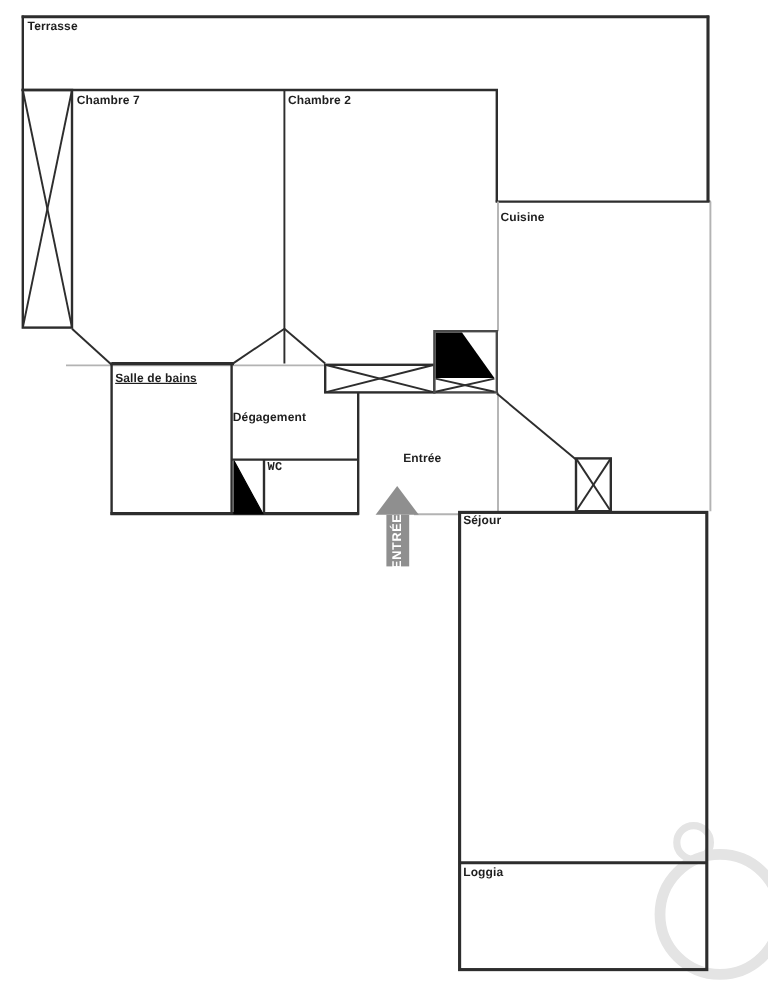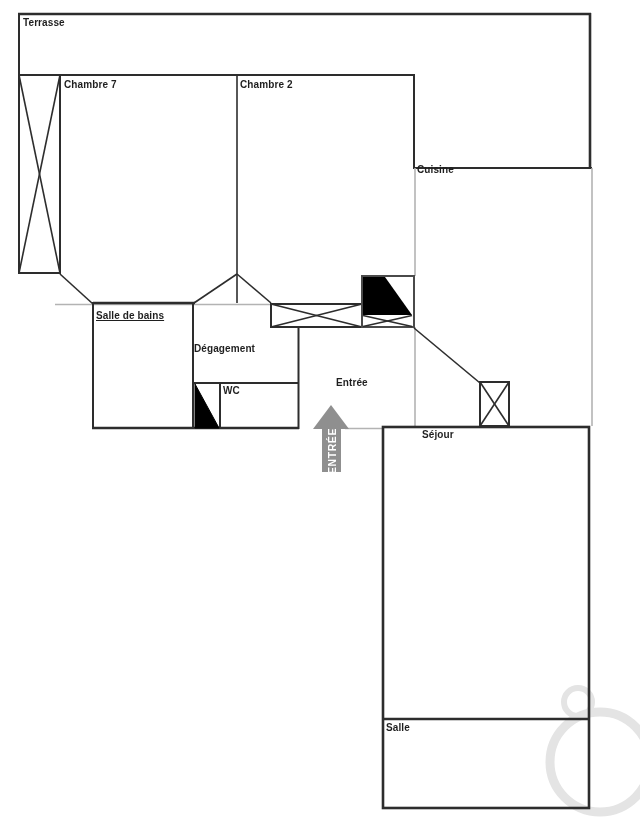--- a/index.html
+++ b/index.html
@@ -123,7 +123,7 @@
   <div class="room-label" style="left:23px;  top:15px;">Terrasse</div>
   <div class="room-label" style="left:64px;  top:77px;">Chambre 7</div>
   <div class="room-label" style="left:240px; top:77px;">Chambre 2</div>
-  <div class="room-label" style="left:417px; top:162px;">Cuisine</div>
+  <div class="room-label" style="left:417px; top:174px;">Cuisine</div>
   <div class="room-label" style="left:96px;  top:308px;text-decoration:underline;">Salle de bains</div>
   <div class="room-label" style="left:194px; top:341px;">Dégagement</div>
   <div class="room-label" style="left:223px; top:383px;">WC</div>

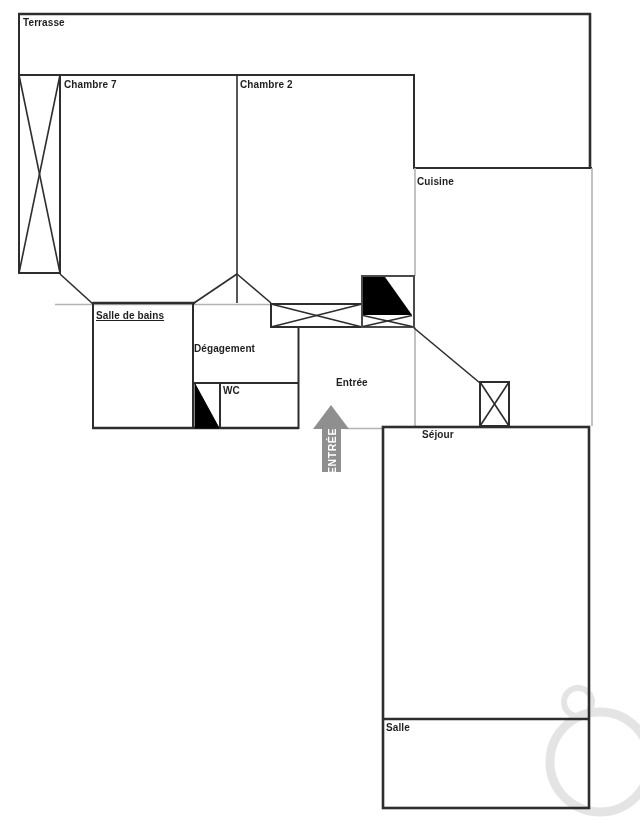--- a/index.html
+++ b/index.html
@@ -126,7 +126,7 @@
   <div class="room-label" style="left:417px; top:174px;">Cuisine</div>
   <div class="room-label" style="left:96px;  top:308px;text-decoration:underline;">Salle de bains</div>
   <div class="room-label" style="left:194px; top:341px;">Dégagement</div>
-  <div class="room-label" style="left:223px; top:383px;">WC</div>
+  <div class="room-label" style="left:223px; top:383px;font-family:Liberation Mono, monospace;">WC</div>
   <div class="room-label" style="left:336px; top:375px;">Entrée</div>
   <div class="room-label" style="left:386px; top:427px;padding-left:36px;">Séjour</div>
   <div class="room-label" style="left:386px; top:720px;">Salle</div>

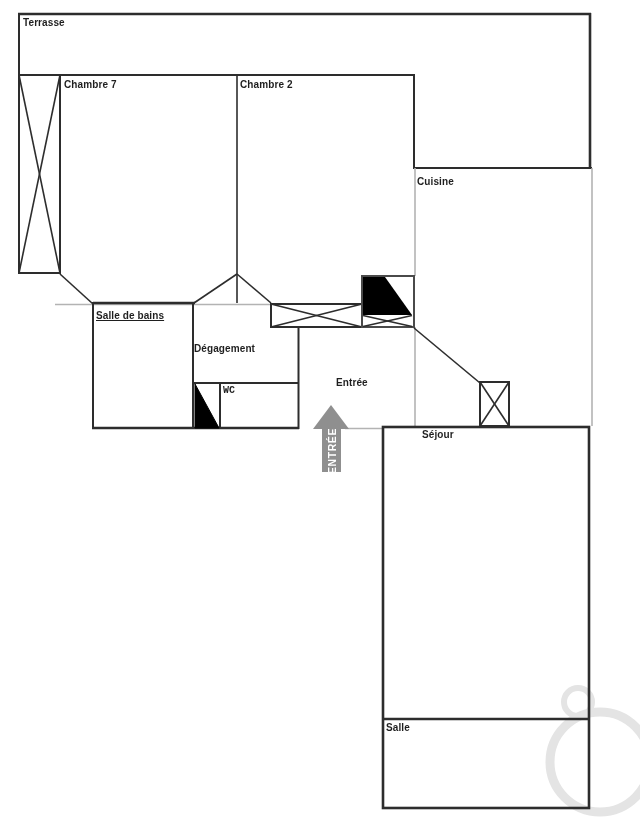--- a/index.html
+++ b/index.html
@@ -128,7 +128,7 @@
   <div class="room-label" style="left:194px; top:341px;">Dégagement</div>
   <div class="room-label" style="left:223px; top:383px;font-family:Liberation Mono, monospace;">WC</div>
   <div class="room-label" style="left:336px; top:375px;">Entrée</div>
-  <div class="room-label" style="left:386px; top:427px;padding-left:36px;">Séjour</div>
+  <div class="room-label" style="left:386px; top:427px;">Séjour</div>
   <div class="room-label" style="left:386px; top:720px;">Salle</div>
 </div>
 

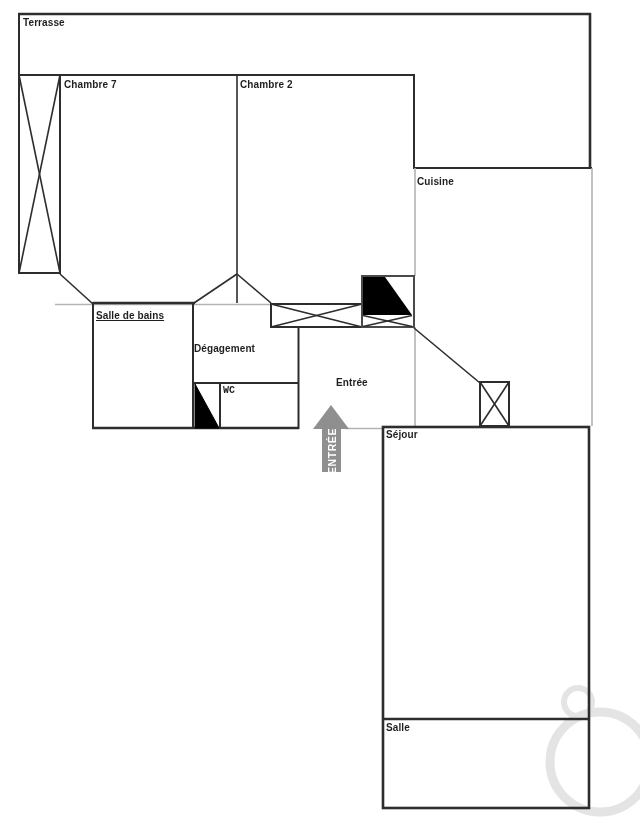--- a/index.html
+++ b/index.html
@@ -129,7 +129,7 @@
   <div class="room-label" style="left:223px; top:383px;font-family:Liberation Mono, monospace;">WC</div>
   <div class="room-label" style="left:336px; top:375px;">Entrée</div>
   <div class="room-label" style="left:386px; top:427px;">Séjour</div>
-  <div class="room-label" style="left:386px; top:720px;">Salle</div>
+  <div class="room-label" style="left:386px; top:720px;">Loggia</div>
 </div>
 
 </body></html>

